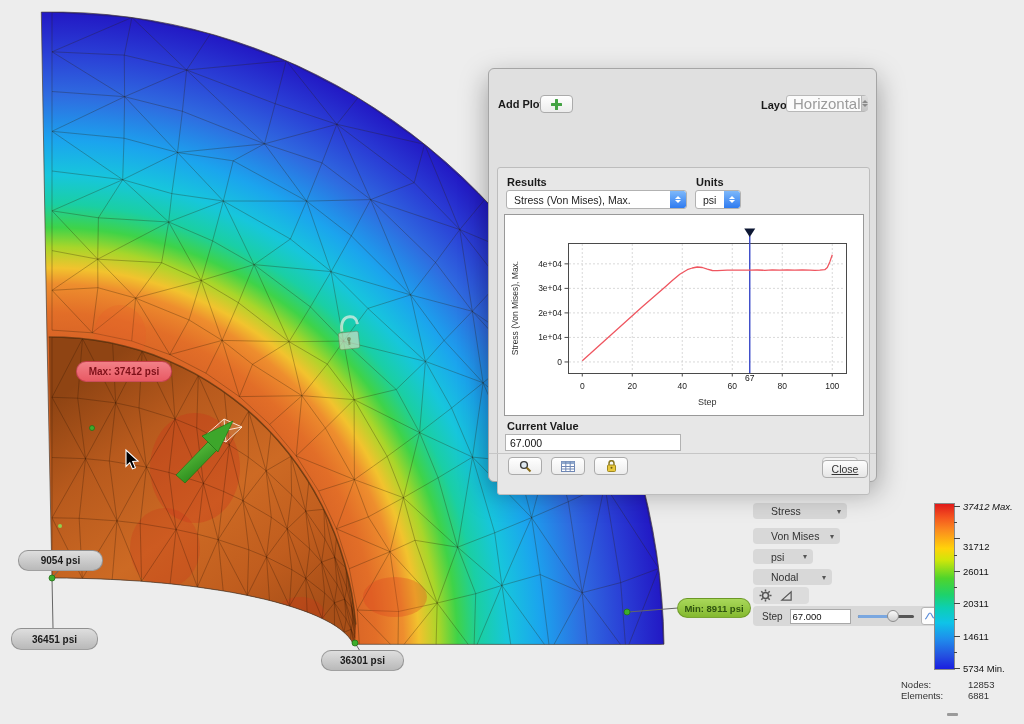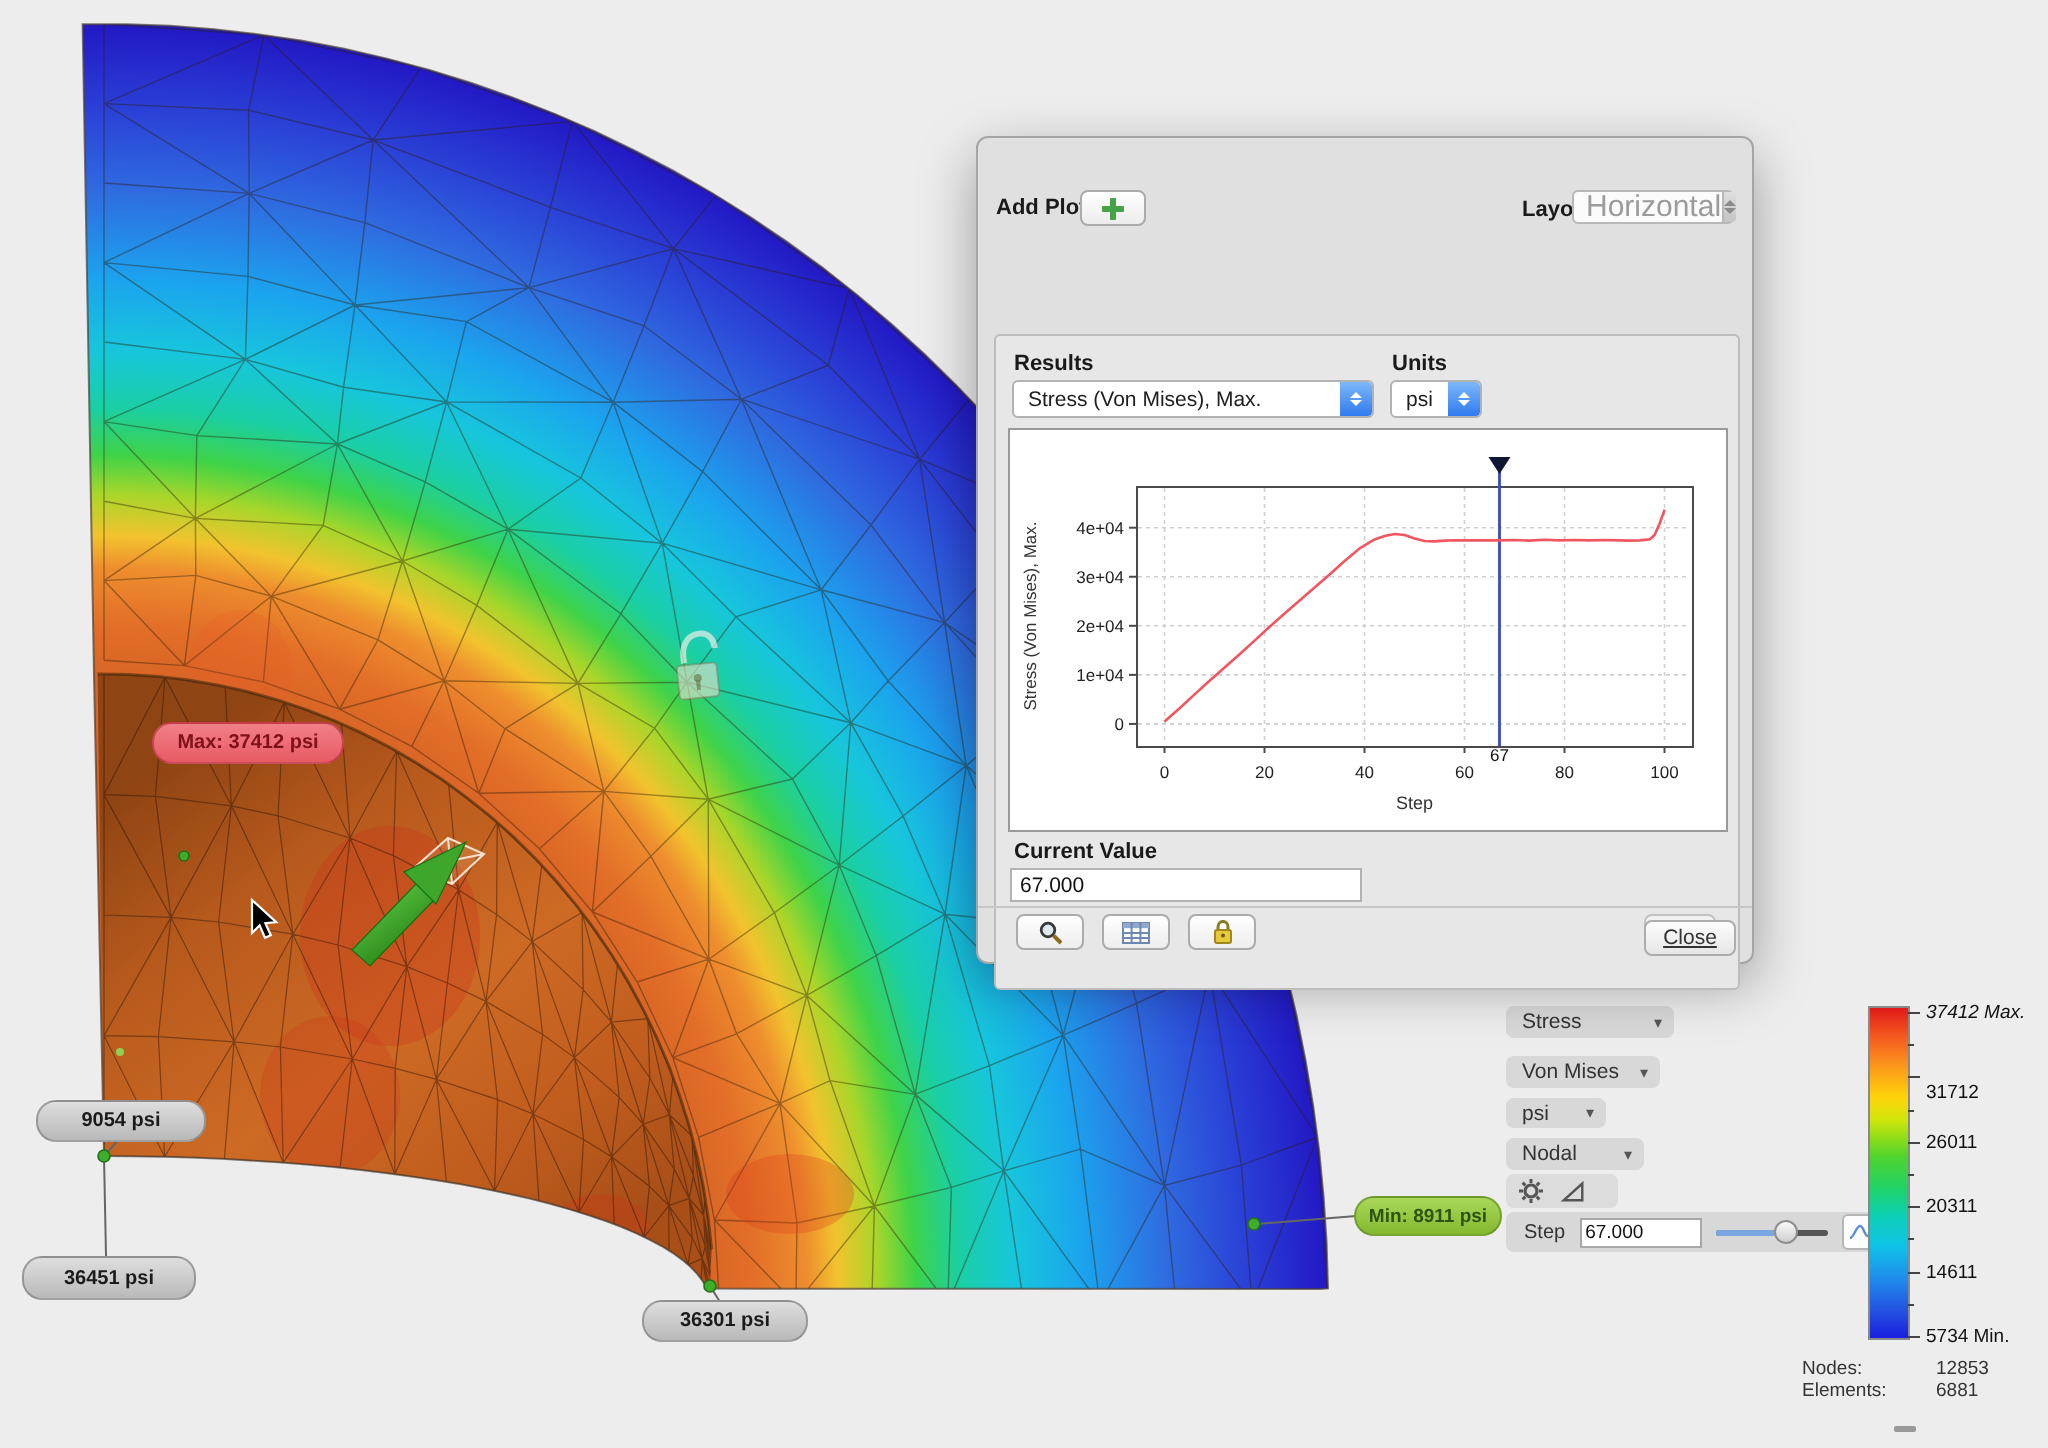--- a/index.html
+++ b/index.html
@@ -15,7 +15,7 @@
   .badge.min{background:linear-gradient(#a9d85a,#84b92f);color:#2f5410;border:1px solid rgba(90,130,30,.6);font-size:9.5px;}
   
   .dd{position:absolute;background:#d8d8d8;border-radius:4px;z-index:11;display:flex;align-items:center;
-      font-size:10.5px;color:#333;padding:0 6px 0 8px;justify-content:space-between;cursor:default;}
+      font-size:10.5px;color:#333;padding:0 6px 0 18px;justify-content:space-between;cursor:default;}
   .dd .arr{font-size:8px;color:#555;margin-left:6px;}
   .iconrow{position:absolute;background:#dcdcdc;border-radius:4px;z-index:11;display:flex;align-items:center;gap:8px;padding:0 6px;}
   .steprow{position:absolute;background:#d8d8d8;border-radius:4px;z-index:11;display:flex;align-items:center;gap:7px;padding:0 4px 0 9px;font-size:10px;color:#333;}

